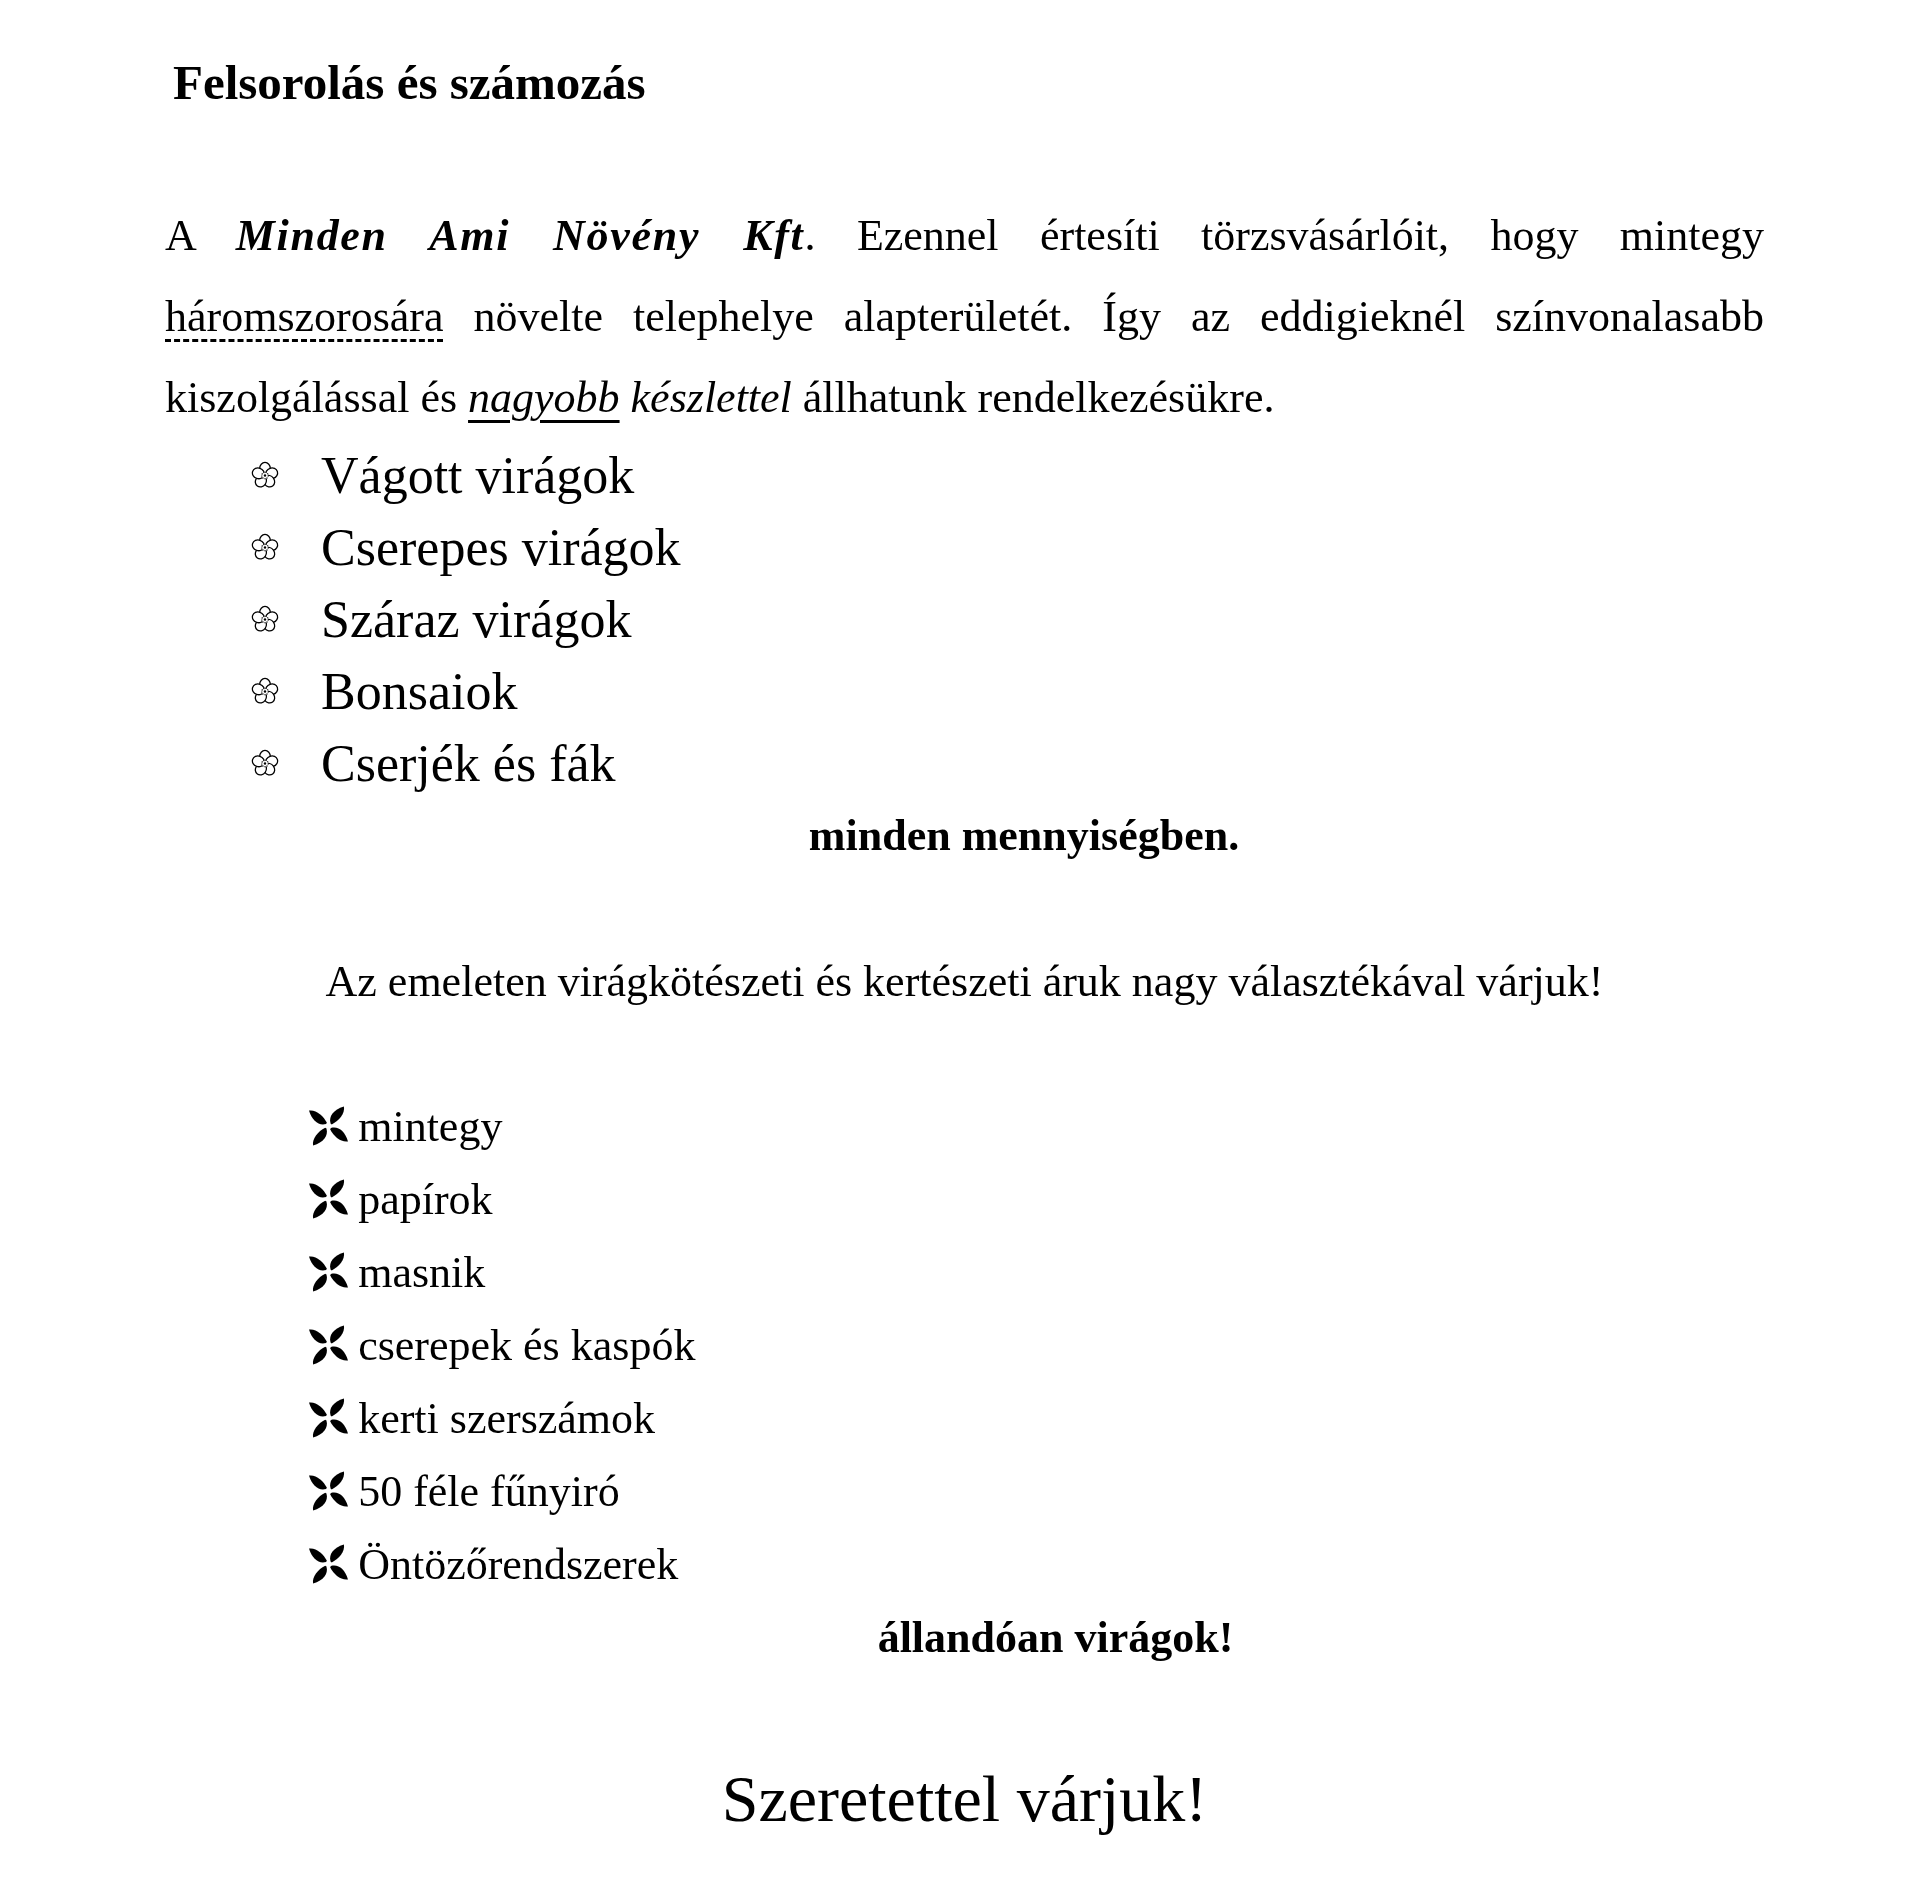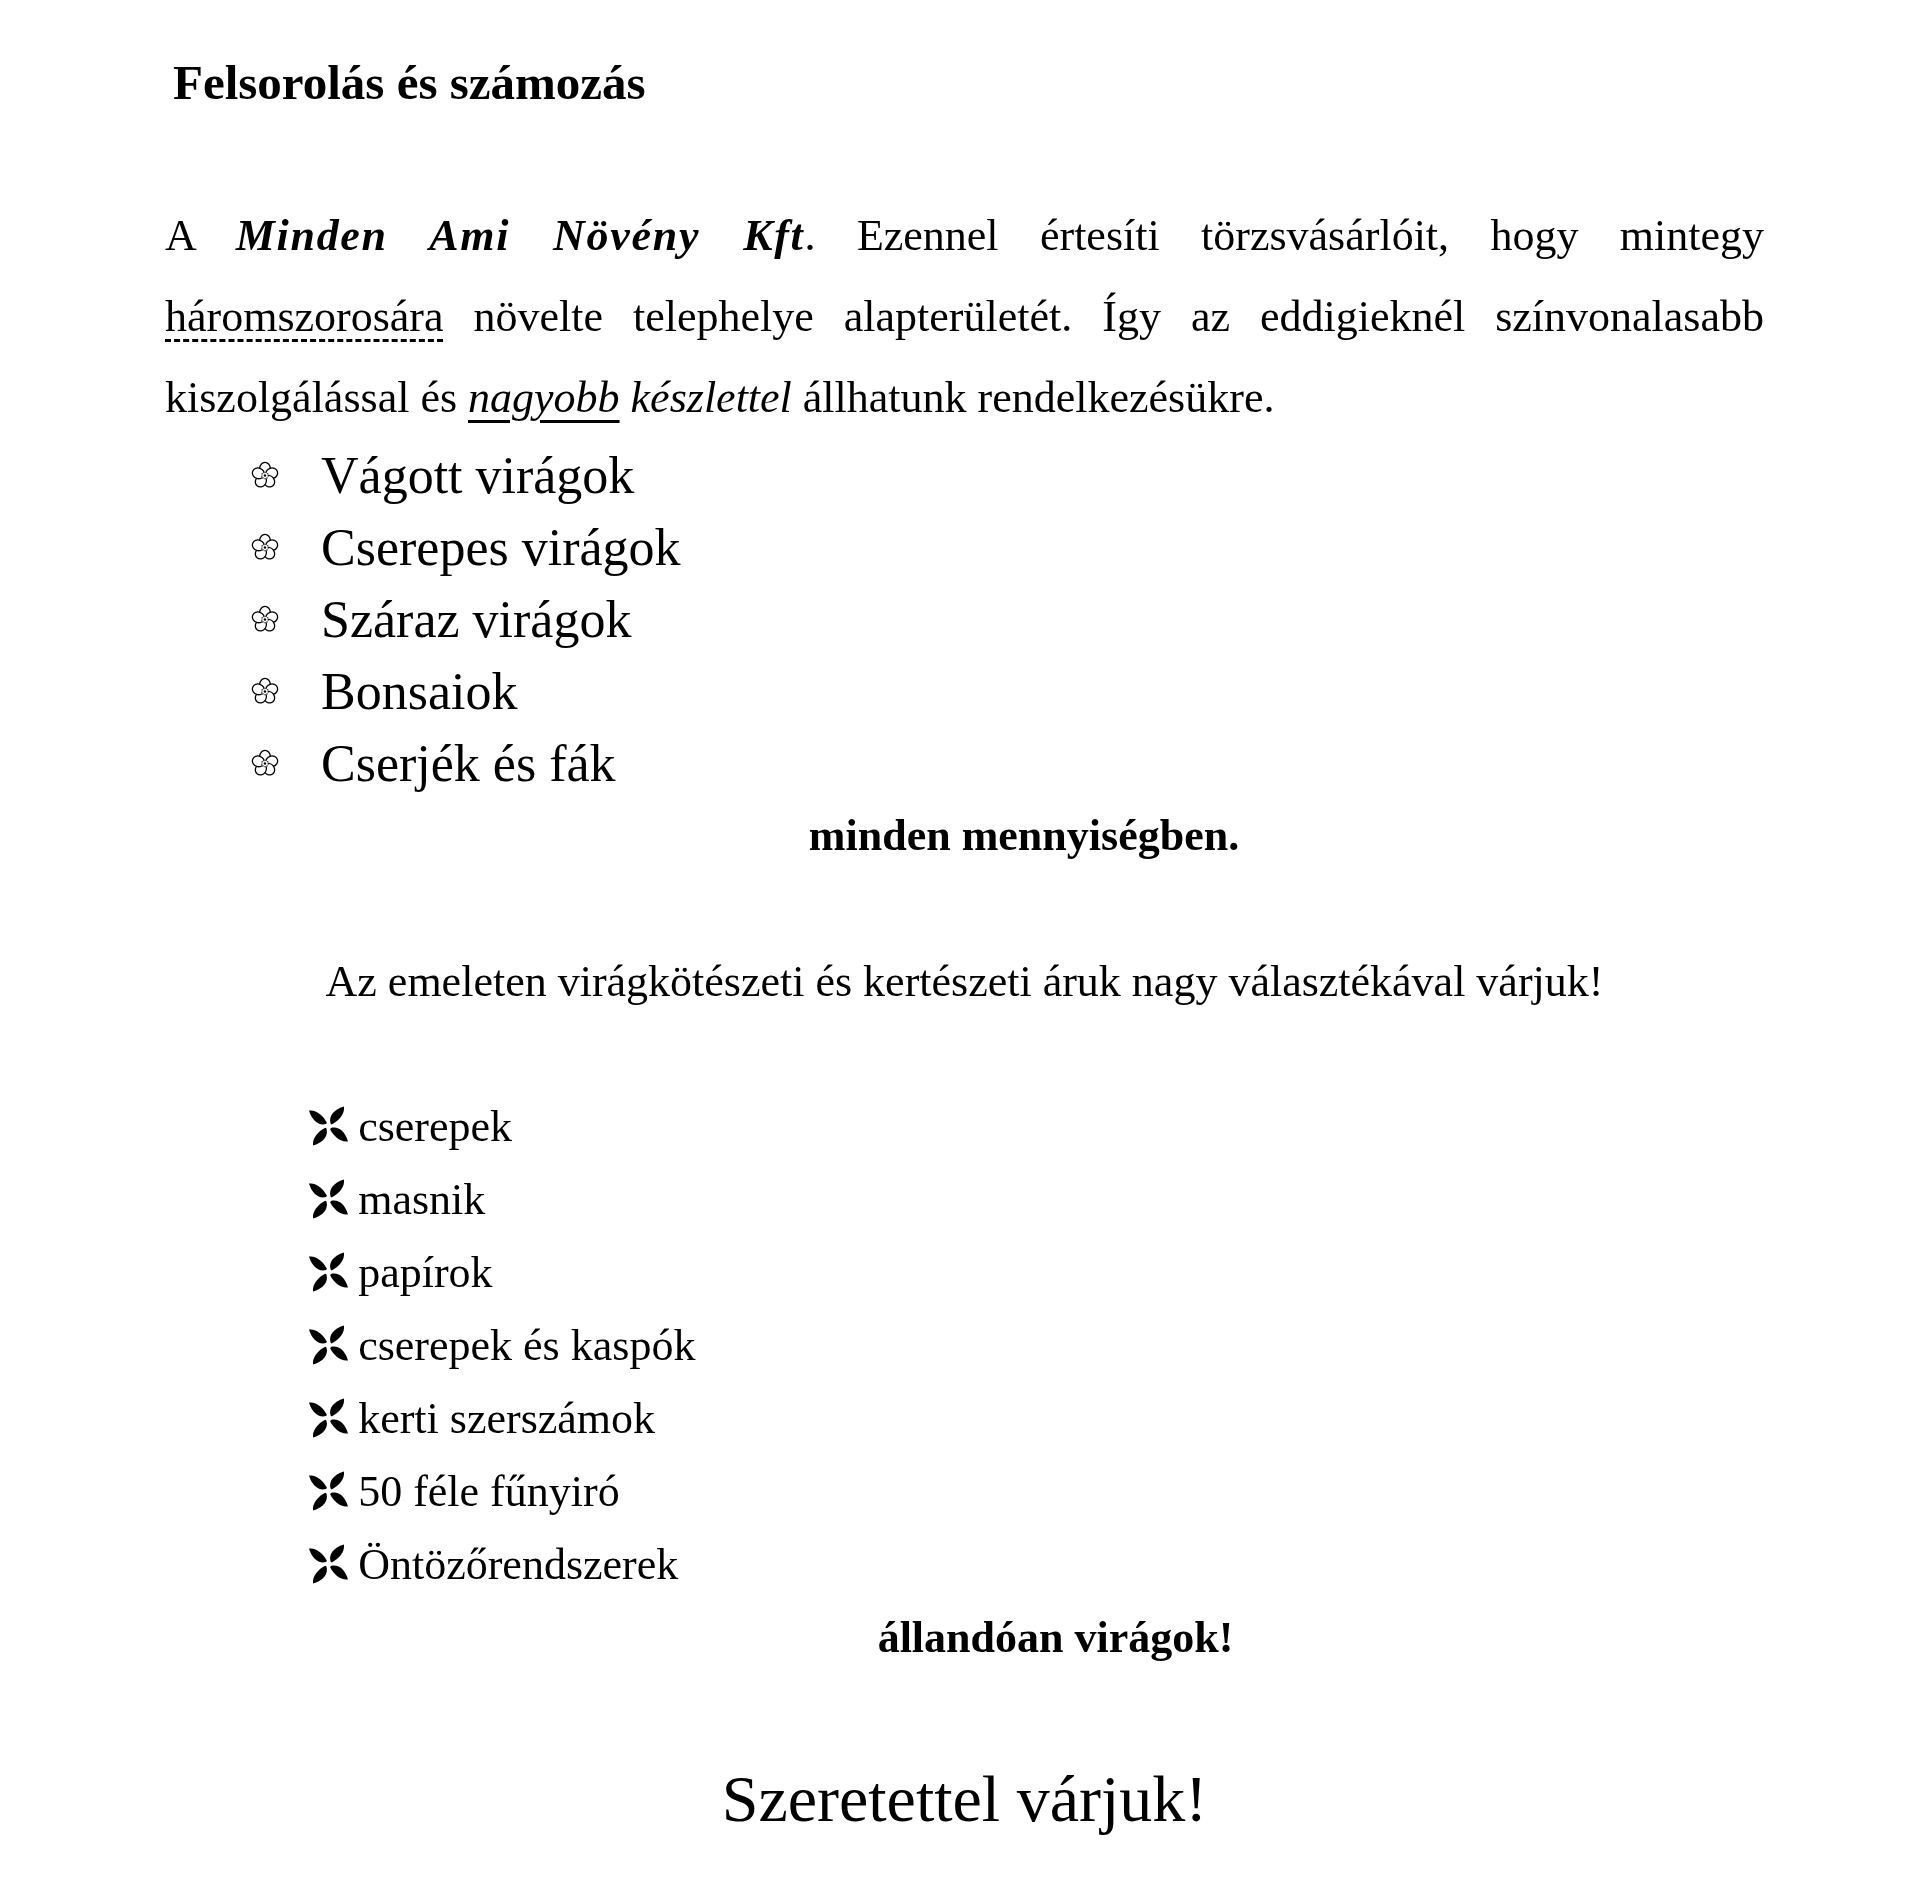--- a/index.html
+++ b/index.html
@@ -179,7 +179,7 @@
             <use href="#leaves"></use>
           </svg>
         </span>
-      <span>cserepek</span>
+      <span>mintegy</span>
     </li>
     <li>
       <span class="l-icon">

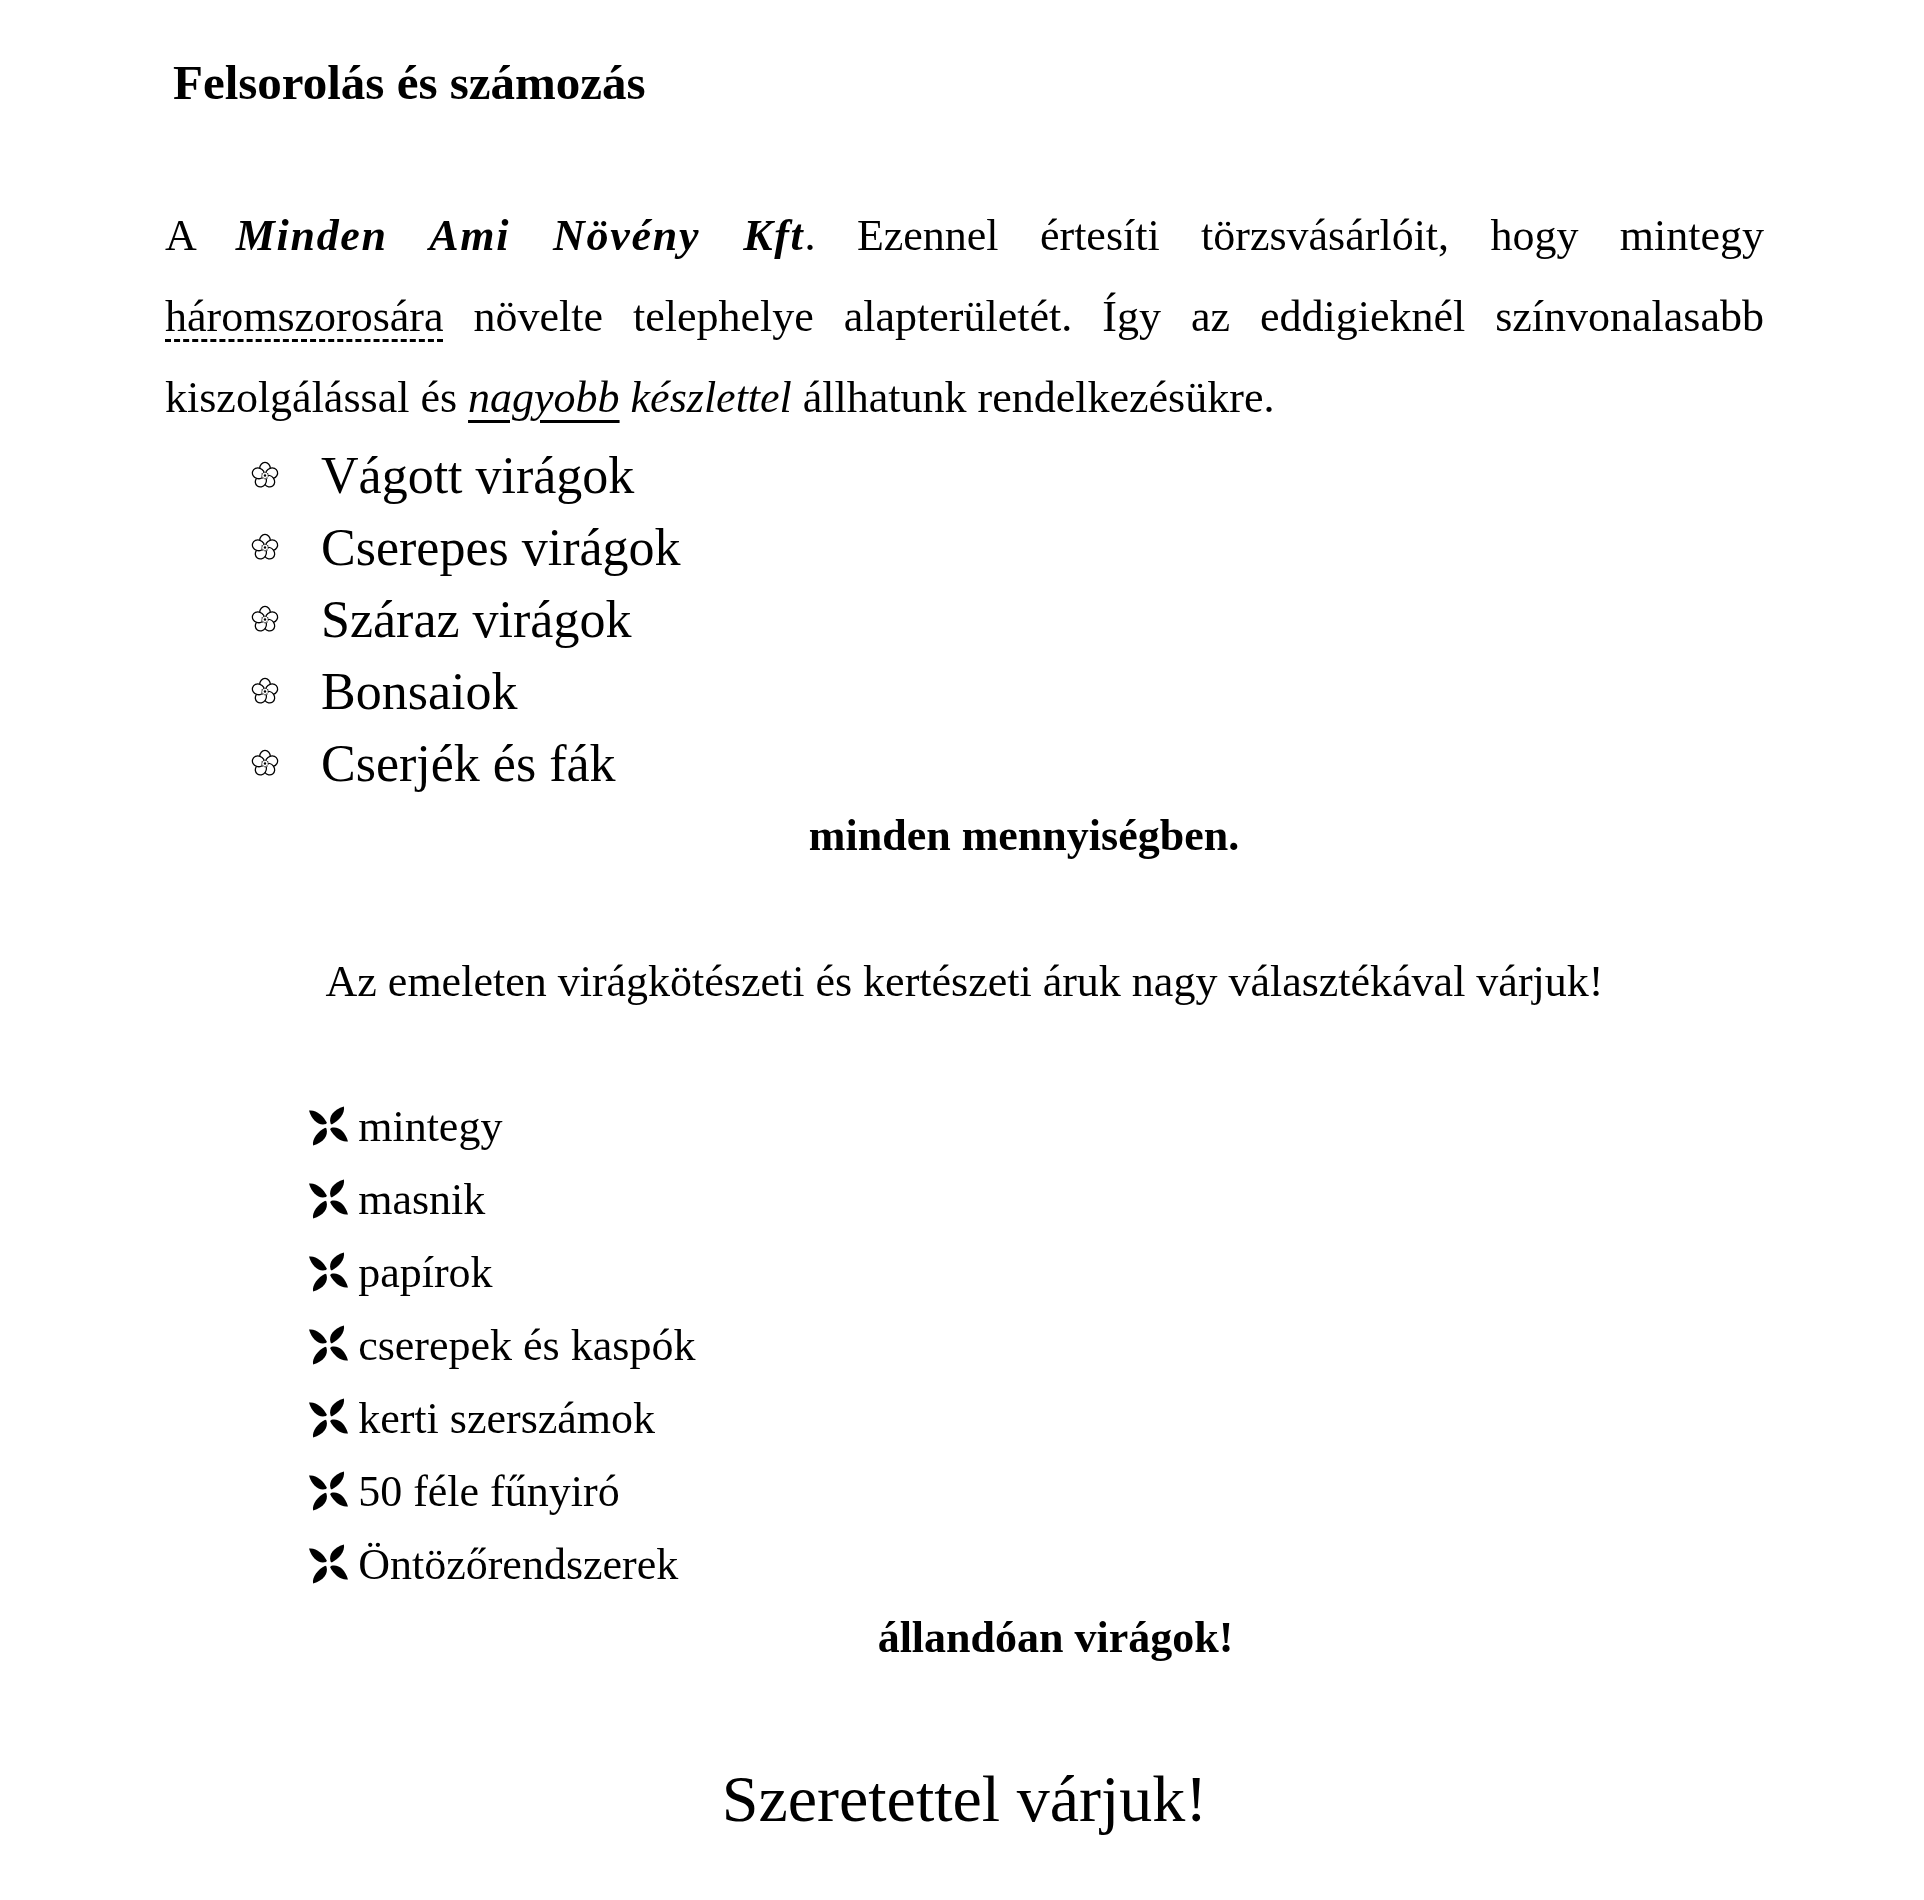--- a/index.html
+++ b/index.html
@@ -187,6 +187,14 @@
             <use href="#leaves"></use>
           </svg>
         </span>
+      <span>papírok</span>
+    </li>
+    <li>
+      <span class="l-icon">
+          <svg viewBox="0 0 46 47" width="39" height="40">
+            <use href="#leaves"></use>
+          </svg>
+        </span>
       <span>masnik</span>
     </li>
     <li>
@@ -195,14 +203,6 @@
             <use href="#leaves"></use>
           </svg>
         </span>
-      <span>papírok</span>
-    </li>
-    <li>
-      <span class="l-icon">
-          <svg viewBox="0 0 46 47" width="39" height="40">
-            <use href="#leaves"></use>
-          </svg>
-        </span>
       <span>cserepek és kaspók</span>
     </li>
     <li>

